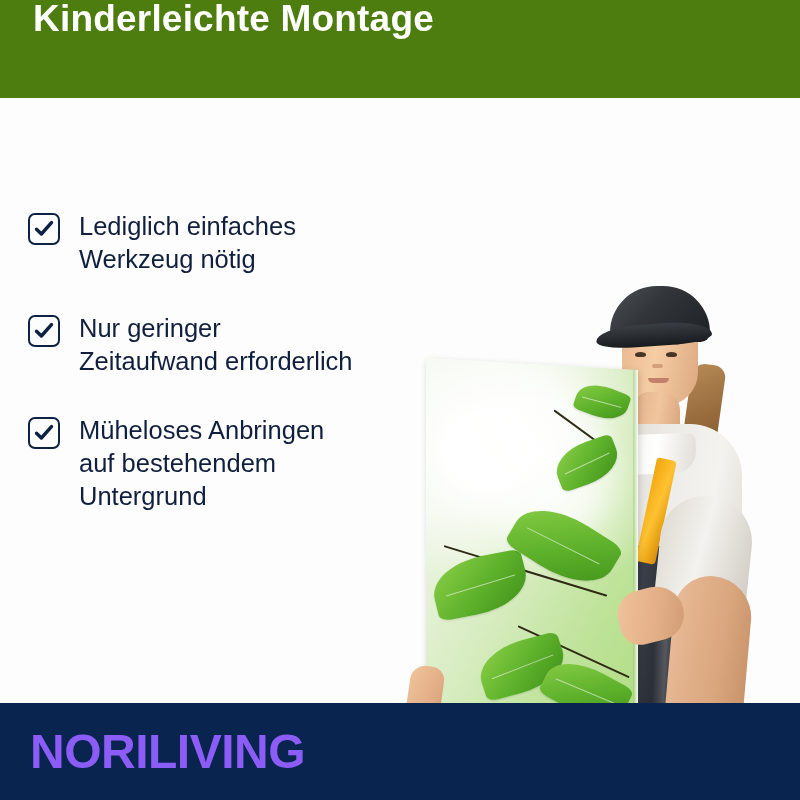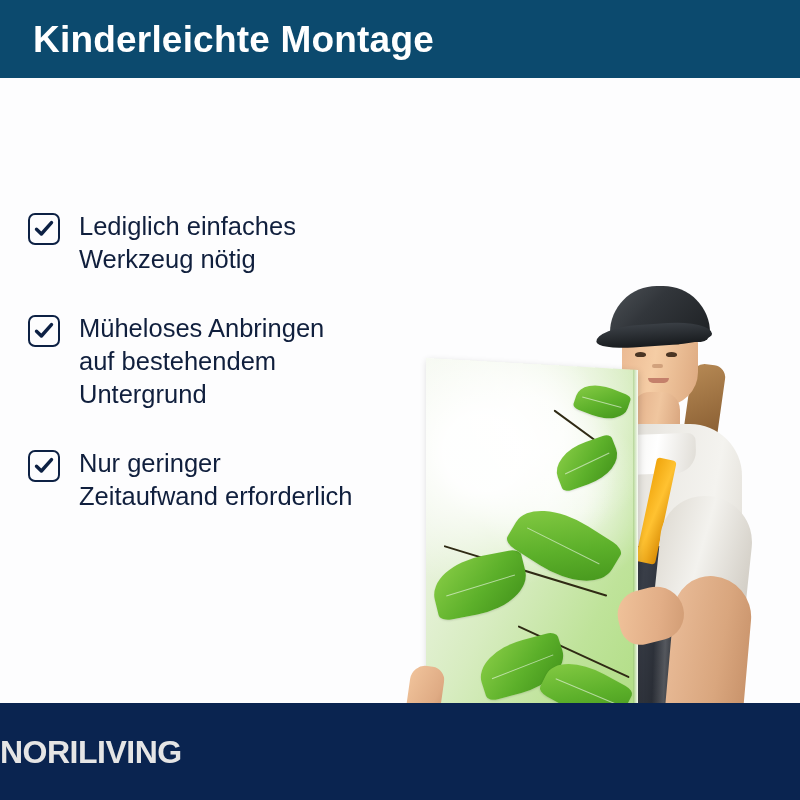--- a/index.html
+++ b/index.html
@@ -23,10 +23,10 @@
     position: absolute;
     left: 0; top: 0;
     width: 800px;
-    height: 78px;
-    background: #0c4a6e;
+    height: 98px;
+    background: #4d7c0f;
     display: flex;
-    align-items: center;
+    align-items: flex-start;
   }
   .header-title {
     color: #ffffff;

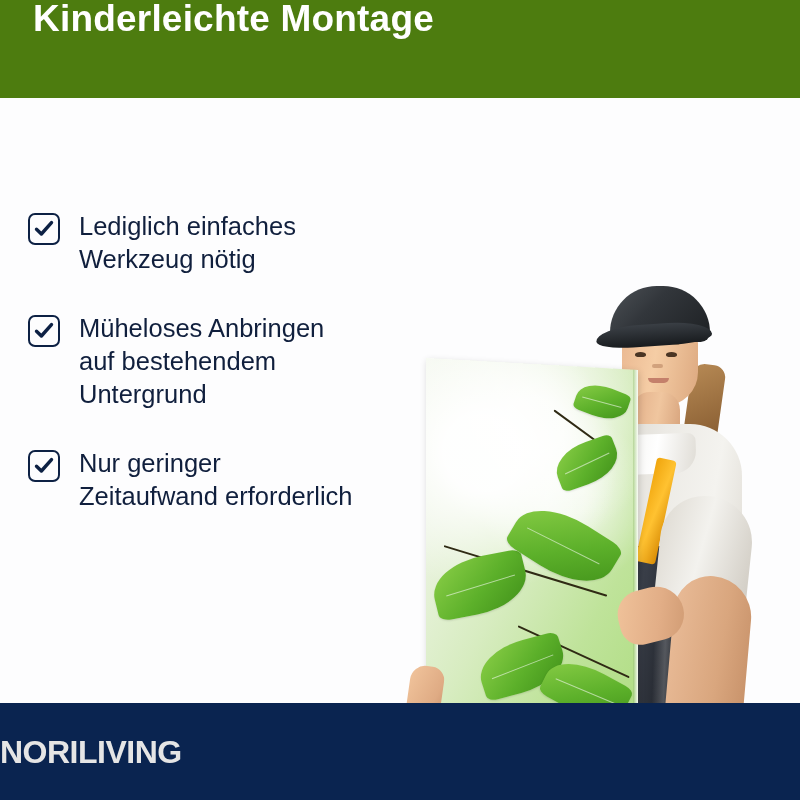--- a/index.html
+++ b/index.html
@@ -339,9 +339,8 @@
             <path d="M3.5 11.2 L8.4 16 L18.5 4.6" fill="none" stroke="#0d2144" stroke-width="3.4" stroke-linecap="round" stroke-linejoin="round"></path>
           </svg>
         </div>
-        <div class="benefit-text">Müheloses Anbringen
-auf bestehendem
-Untergrund</div>
+        <div class="benefit-text">Nur geringer
+Zeitaufwand erforderlich</div>
       </div>
 
       <div class="benefit-row">
@@ -350,8 +349,9 @@
             <path d="M3.5 11.2 L8.4 16 L18.5 4.6" fill="none" stroke="#0d2144" stroke-width="3.4" stroke-linecap="round" stroke-linejoin="round"></path>
           </svg>
         </div>
-        <div class="benefit-text">Nur geringer
-Zeitaufwand erforderlich</div>
+        <div class="benefit-text">Müheloses Anbringen
+auf bestehendem
+Untergrund</div>
       </div>
 
     </div>

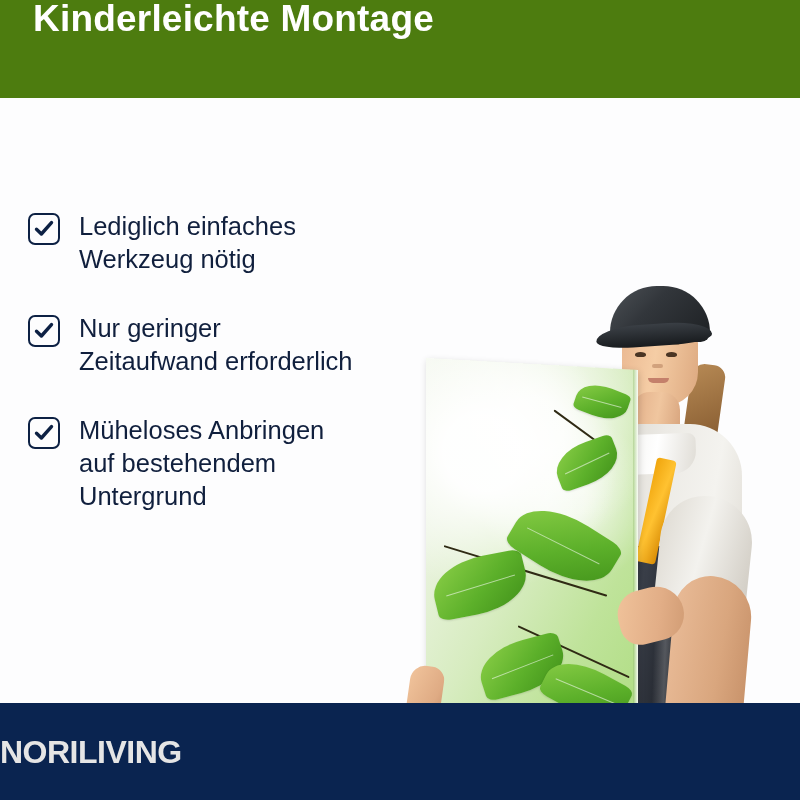--- a/index.html
+++ b/index.html
@@ -303,10 +303,11 @@
     align-items: center;
   }
   .footer-logo {
-    color: #e5e5e5;
-    font-size: 32px;
+    color: #8b5cf6;
+    font-size: 48px;
     font-weight: bold;
     letter-spacing: -0.5px;
+    margin-left: 30px;
     line-height: 1;
   }
 </style>

